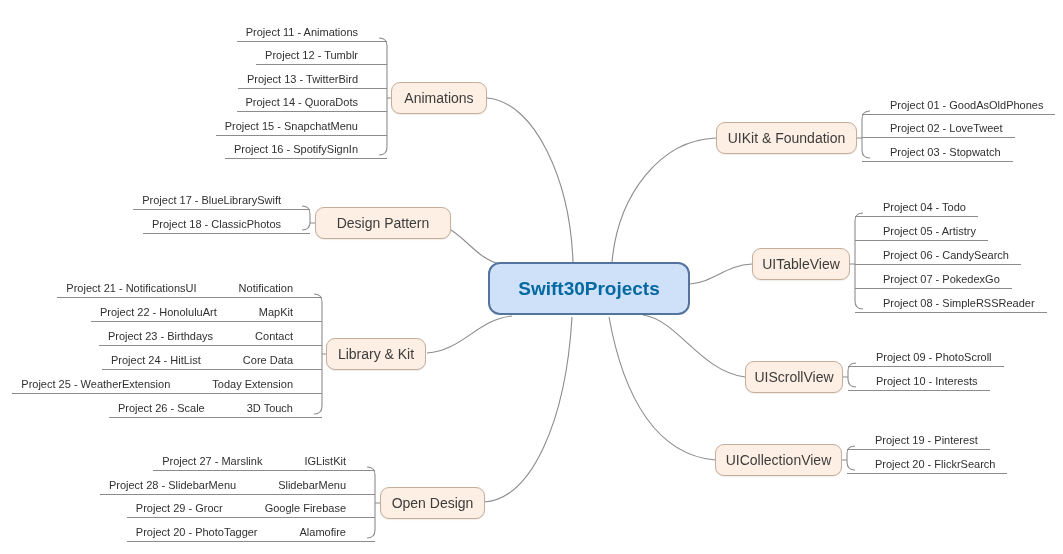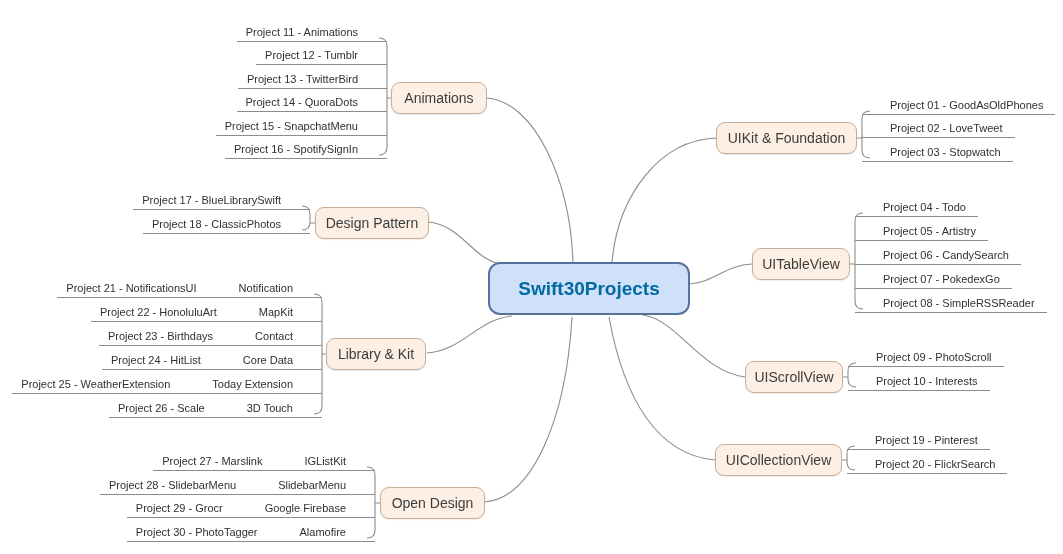--- a/index.html
+++ b/index.html
@@ -83,7 +83,7 @@
       <span>Project 16 - SpotifySignIn</span>
     </div>
 
-  <div class="topic" style="left:315px;top:207px;width:114px;">Design Pattern</div>
+  <div class="topic" style="left:315px;top:207px;width:136px;">Design Pattern</div>
   <div class="leaf lft" style="right:753px;top:185px;">
       <span>Project 17 - BlueLibrarySwift</span>
     </div>

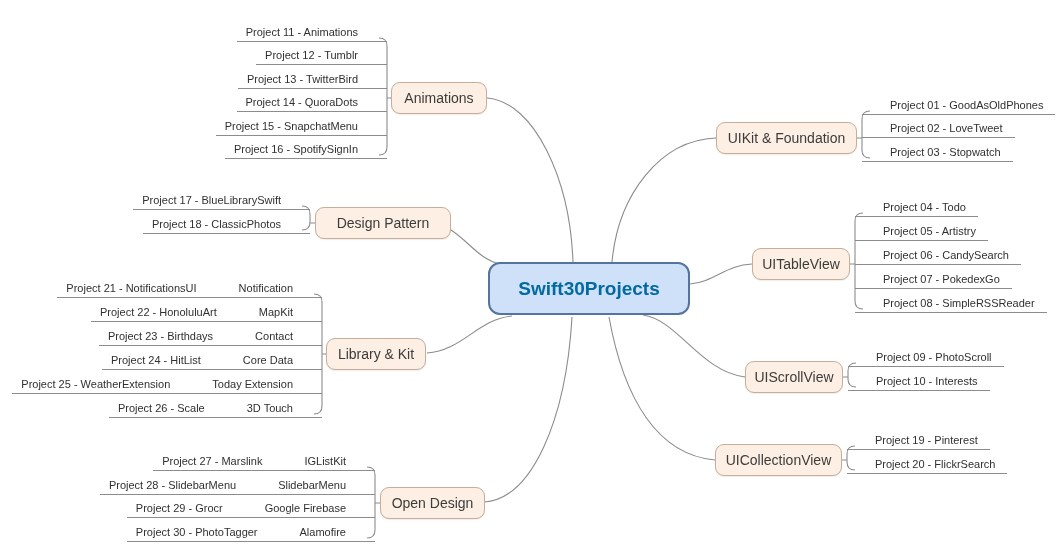--- a/index.html
+++ b/index.html
@@ -131,7 +131,7 @@
       <span class="tag">Google Firebase</span>
     </div>
   <div class="leaf lft" style="right:688px;top:517px;">
-      <span>Project 30 - PhotoTagger</span>
+      <span>Project 20 - PhotoTagger</span>
       <span class="tag">Alamofire</span>
     </div>
 

